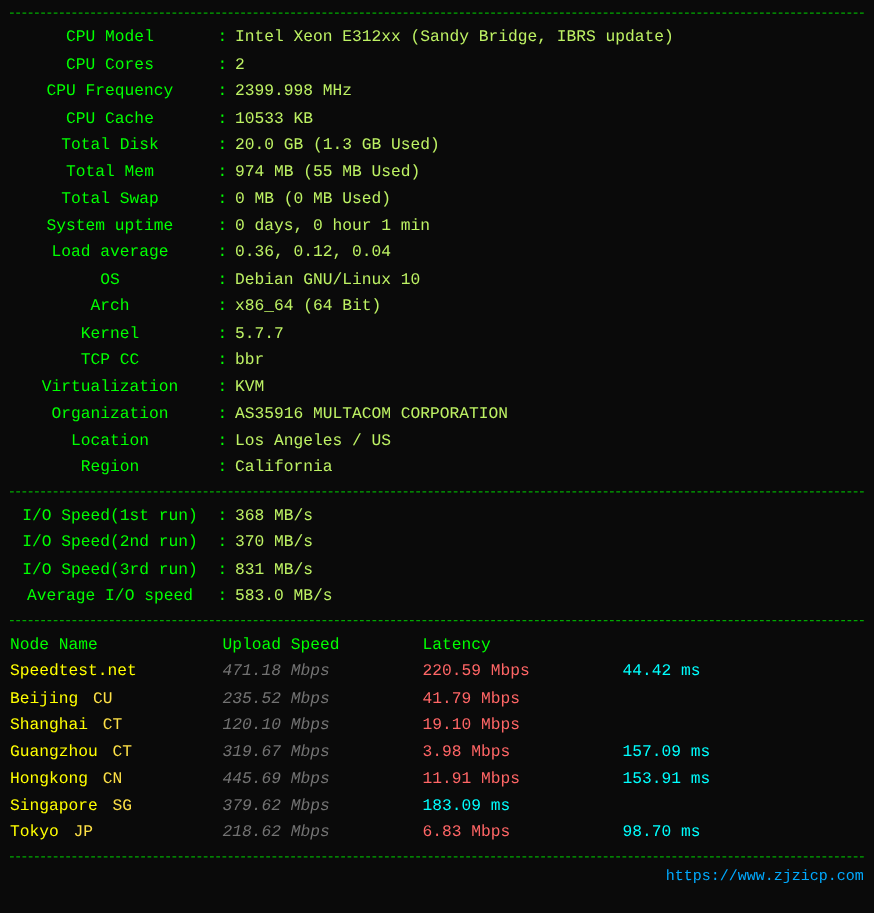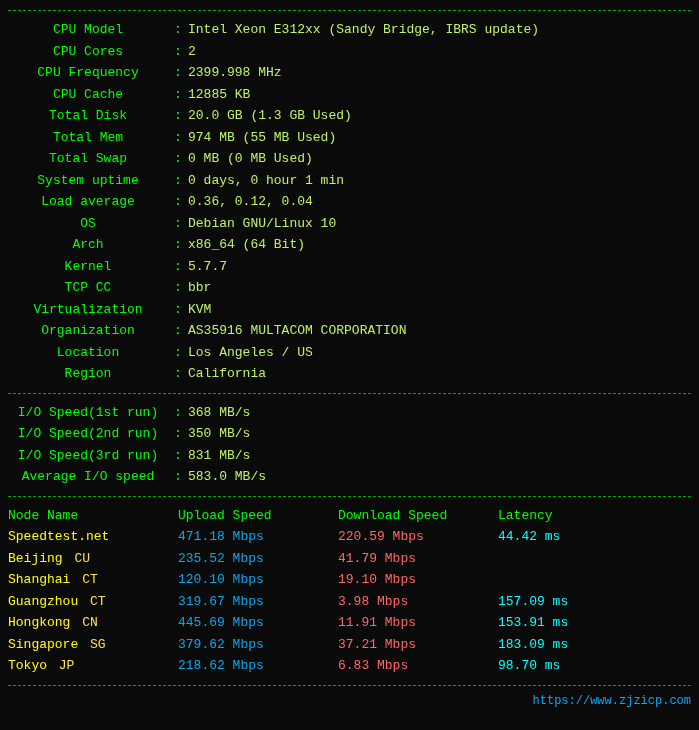--- a/index.html
+++ b/index.html
@@ -90,7 +90,7 @@
     <div class="info-row">
       <span class="info-label">CPU Cache</span>
       <span class="info-sep">:</span>
-      <span class="info-value">12885 KB</span>
+      <span class="info-value">10533 KB</span>
     </div>
     <div class="info-row">
       <span class="info-label">Total Disk</span>

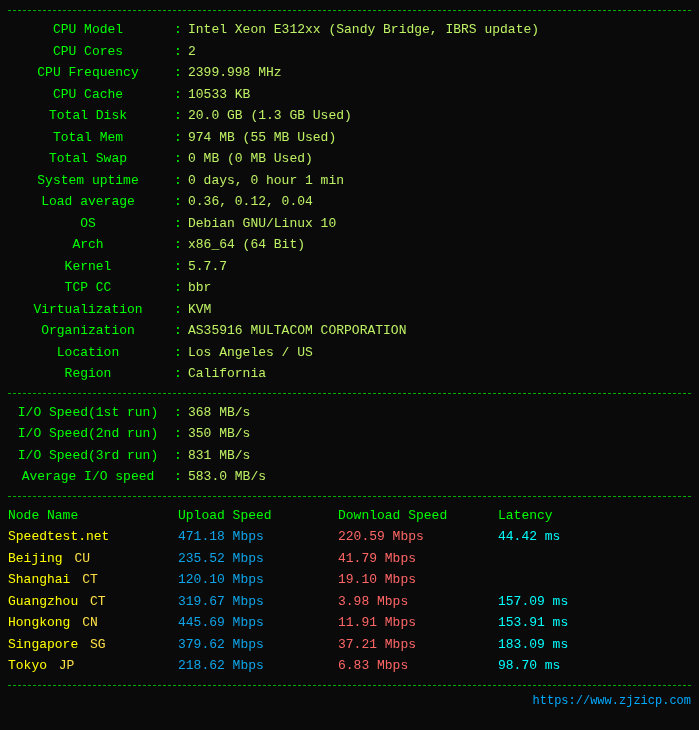--- a/index.html
+++ b/index.html
@@ -169,7 +169,7 @@
     <div class="info-row">
       <span class="info-label">I/O Speed(2nd run)</span>
       <span class="info-sep">:</span>
-      <span class="info-value">350 MB/s</span>
+      <span class="info-value">370 MB/s</span>
     </div>
     <div class="info-row">
       <span class="info-label">I/O Speed(3rd run)</span>

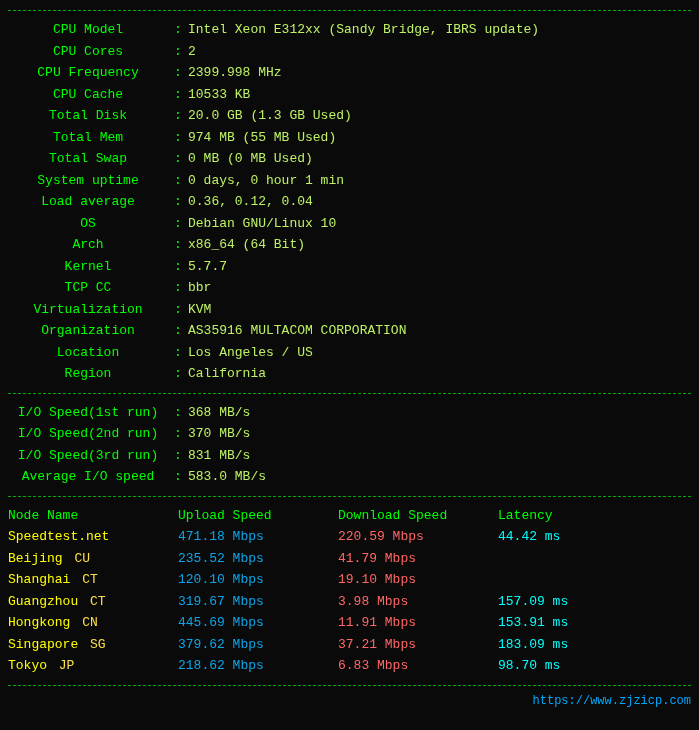--- a/index.html
+++ b/index.html
@@ -188,7 +188,6 @@
   <div class="table-header">
     <span class="col-node">Node Name</span>
     <span class="col-upload">Upload Speed</span>
-    <span class="col-download">Download Speed</span>
     <span class="col-latency">Latency</span>
   </div>
 <div class="table-row-data">

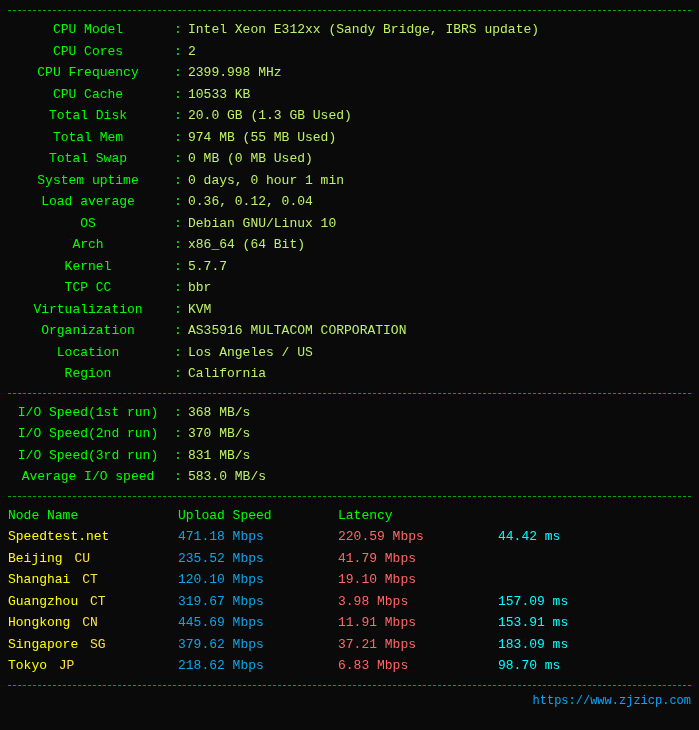--- a/index.html
+++ b/index.html
@@ -56,7 +56,7 @@
       padding: 1px 0;
     }
     .table-row-data .col-node { width: 170px; color: #ffff00; }
-    .table-row-data .col-upload { width: 160px; color: #0ea5e9; }
+    .table-row-data .col-upload { width: 160px; color: #737373; font-style: italic; }
     .table-row-data .col-download { width: 160px; color: #ff6666; }
     .table-row-data .col-latency { width: 120px; color: #00ffff; }
     .watermark {

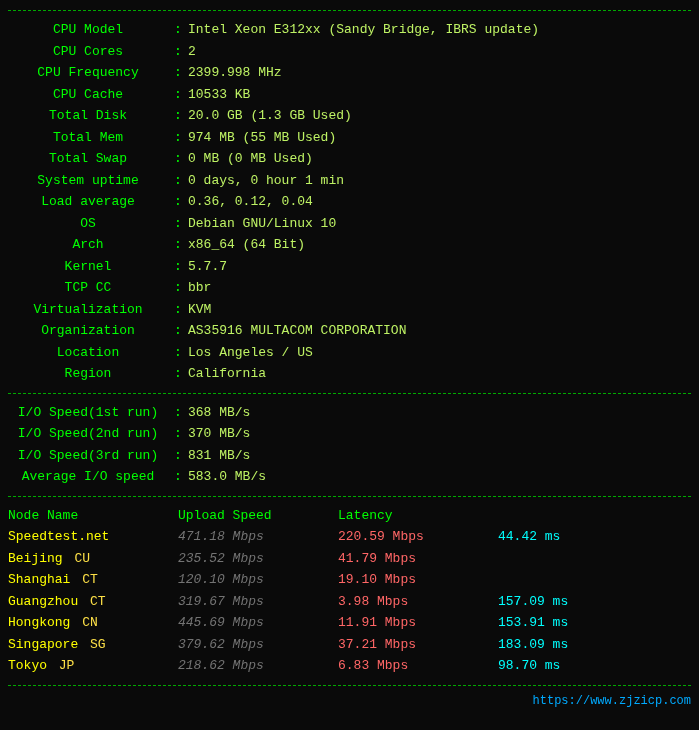--- a/index.html
+++ b/index.html
@@ -221,7 +221,6 @@
     <div class="table-row-data">
       <span class="col-node">Singapore <span class="node-tag">SG</span></span>
       <span class="col-upload">379.62 Mbps</span>
-      <span class="col-download">37.21 Mbps</span>
       <span class="col-latency">183.09 ms</span>
     </div>
     <div class="table-row-data">

